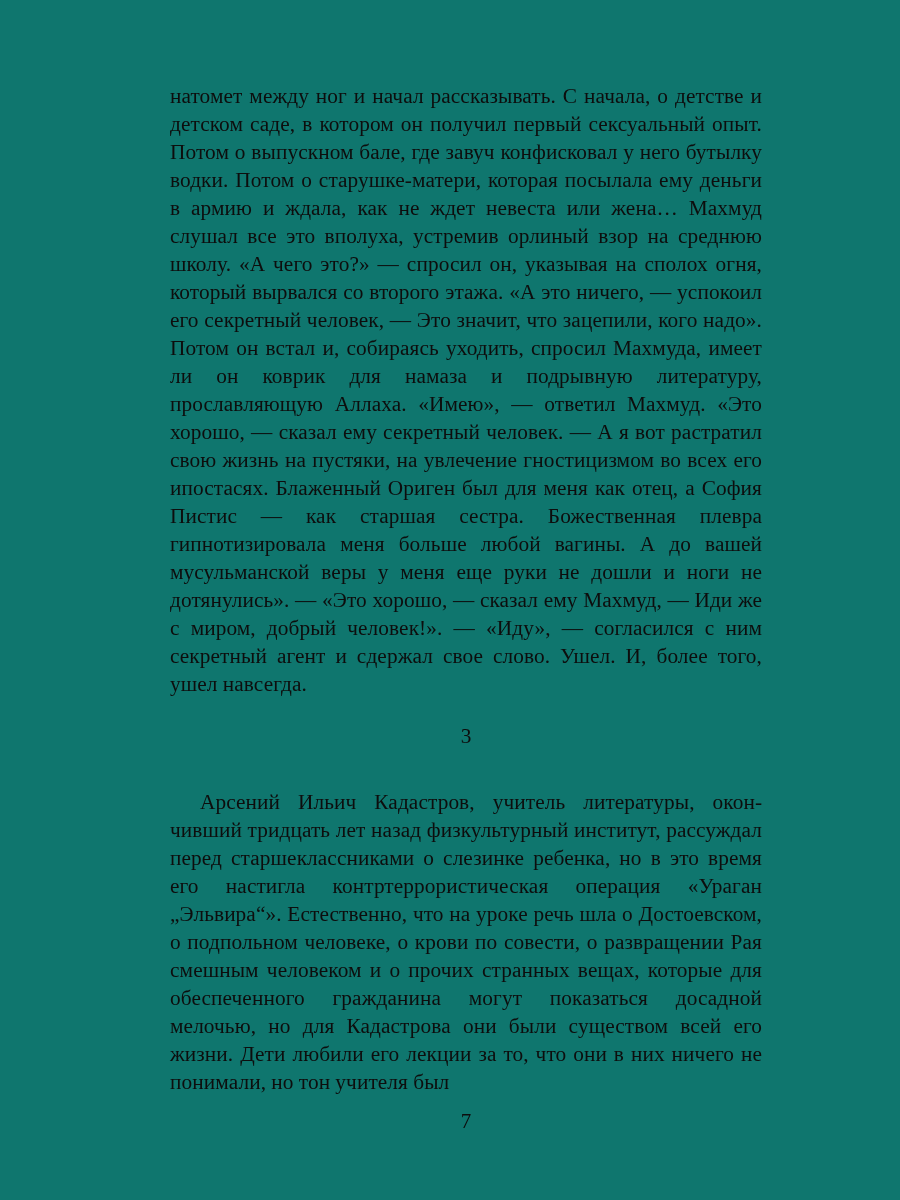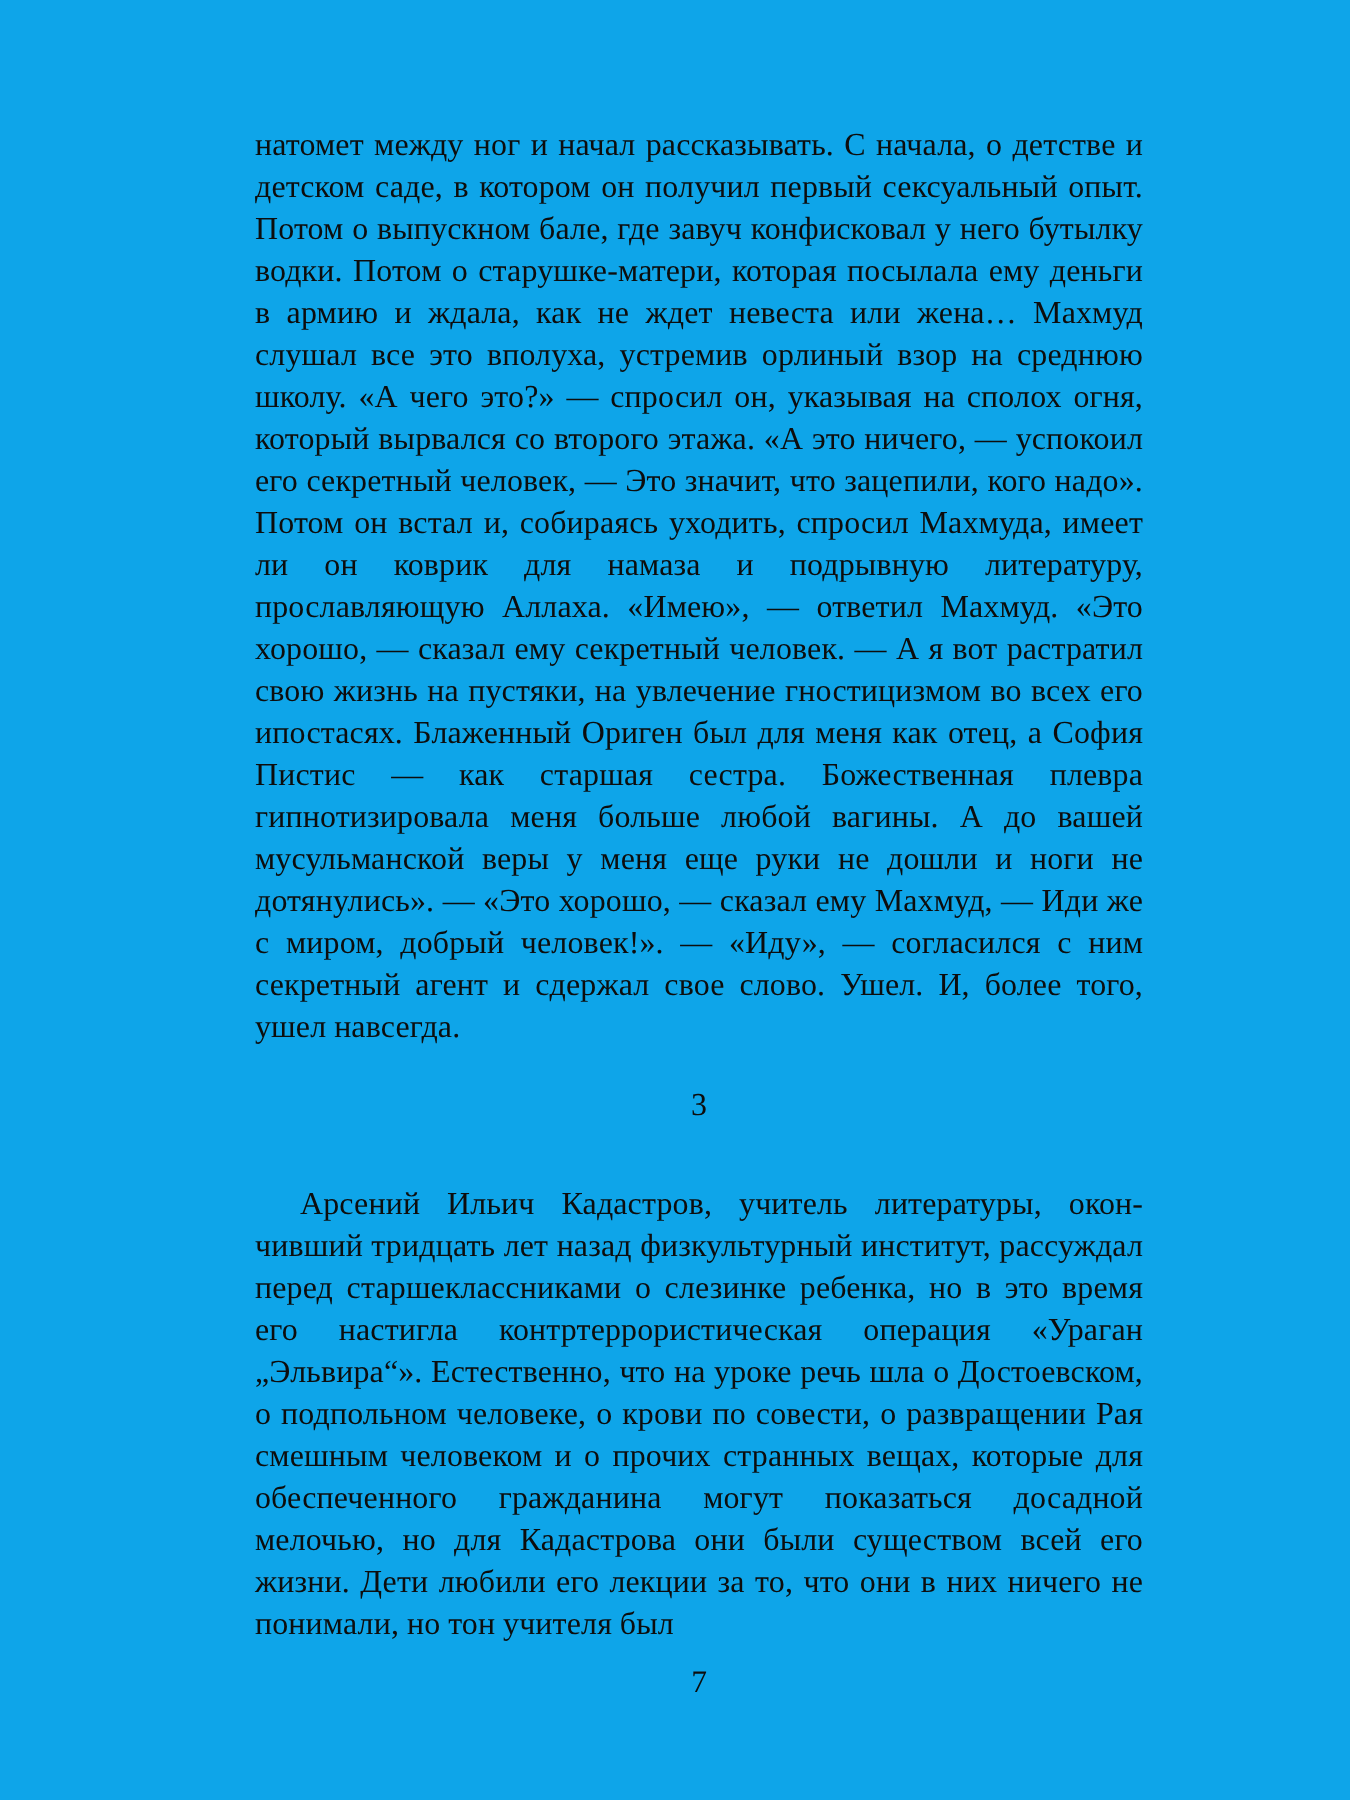--- a/index.html
+++ b/index.html
@@ -20,7 +20,7 @@
     position: relative;
     width: 900px;
     height: 1200px;
-    background: #0ea5e9;
+    background: #0f766e;
     box-sizing: border-box;
   }
 

